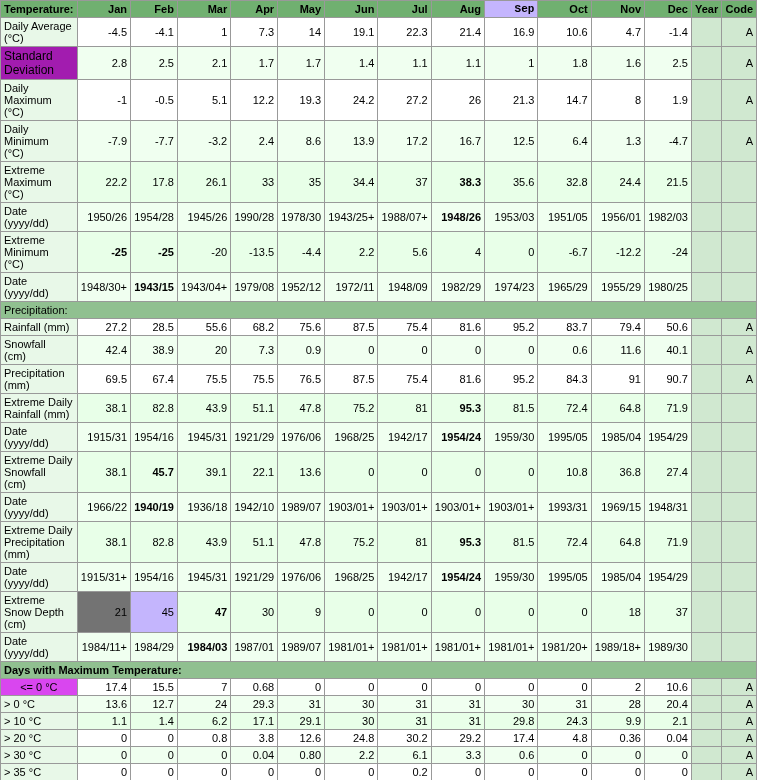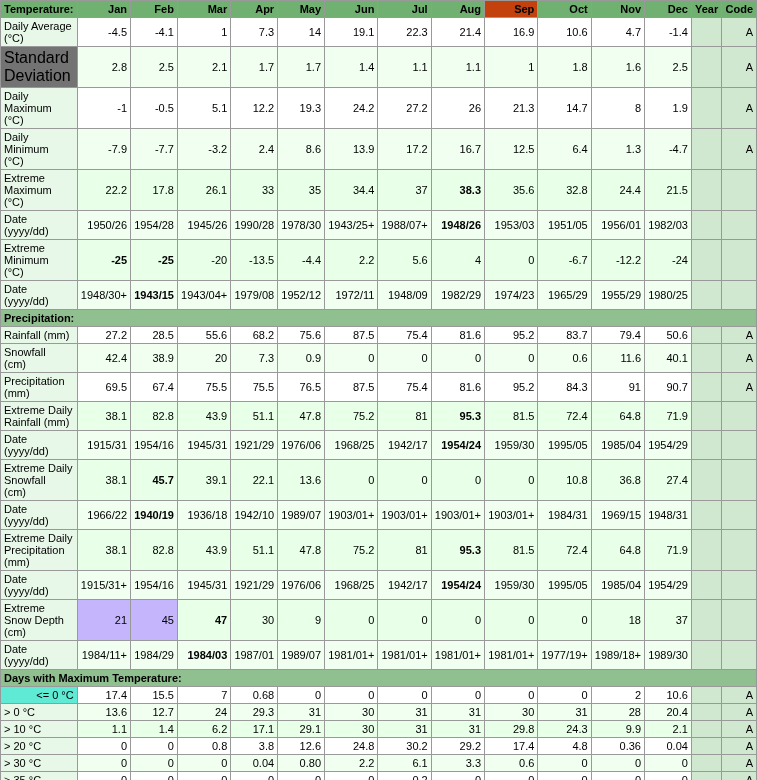--- a/index.html
+++ b/index.html
@@ -28,7 +28,7 @@
       <th style="background:#70b070;">Jun</th>
       <th style="background:#70b070;">Jul</th>
       <th style="background:#70b070;">Aug</th>
-      <th style="background:#c2410c;">Sep</th>
+      <th style="background:#c4b5fd;font-family:Liberation Mono, monospace;">Sep</th>
       <th style="background:#70b070;">Oct</th>
       <th style="background:#70b070;">Nov</th>
       <th style="background:#70b070;">Dec</th>

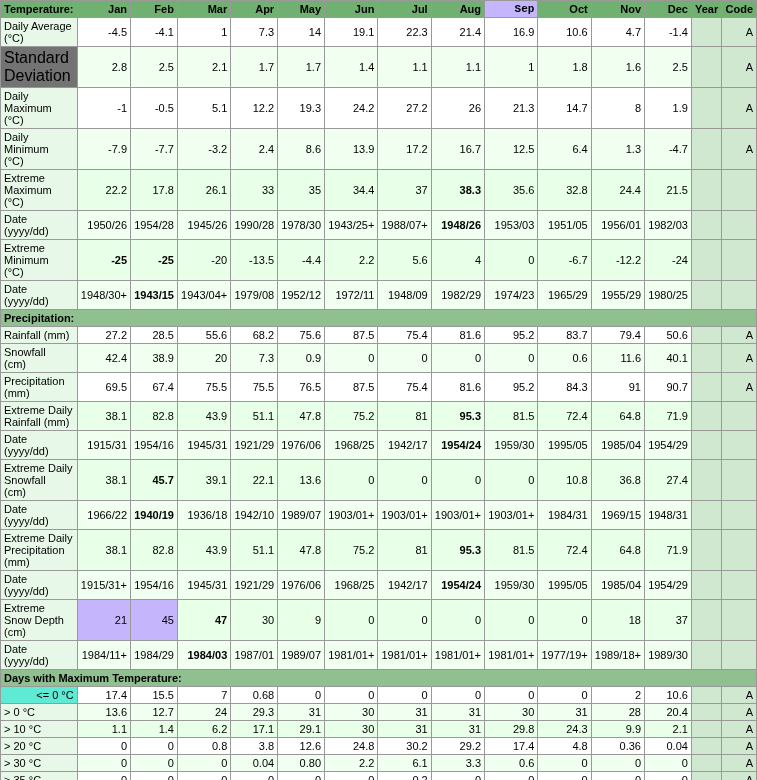--- a/index.html
+++ b/index.html
@@ -56,7 +56,7 @@
         <td style="background: rgb(208, 232, 208);">A</td>
       </tr>
       <tr>
-        <td class="row-label" style="background: #737373; text-align: left; white-space: pre-line; font-size: 16px;">Standard
+        <td class="row-label" style="background: #a21caf; text-align: left; white-space: pre-line; font-size: 12px;">Standard
 Deviation</td>
         <td style="background: rgb(240, 255, 240);">2.8</td>
         <td style="background: rgb(240, 255, 240);">2.5</td>

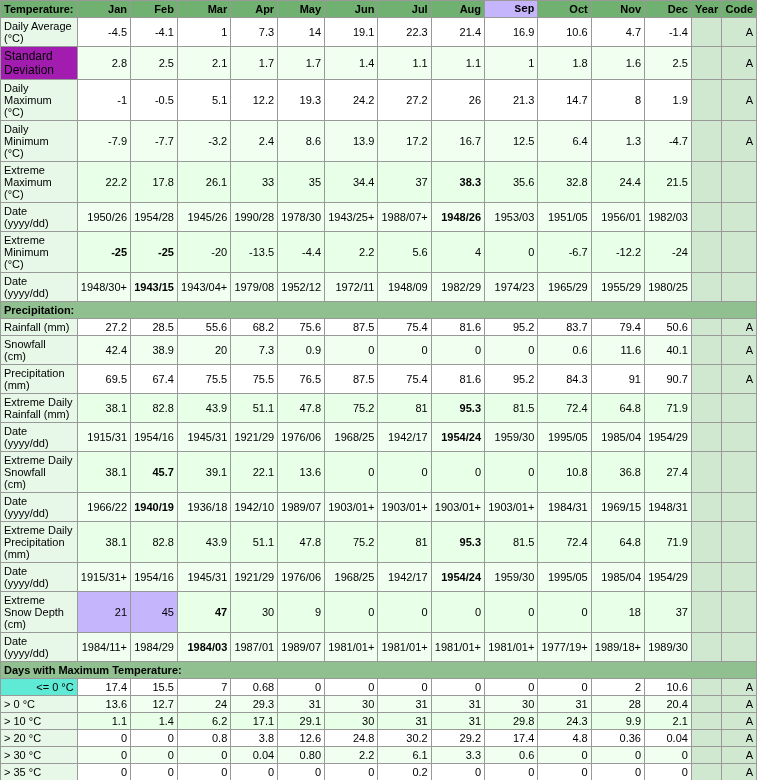--- a/index.html
+++ b/index.html
@@ -186,7 +186,7 @@
         <td style="background: rgb(208, 232, 208);"></td>
       </tr>
       <tr>
-        <td colspan="15" class="section-label" style="background: rgb(144, 192, 144); font-weight: bold; text-align: left; margin-left: 43px;">Precipitation:</td>
+        <td colspan="15" class="section-label" style="background: rgb(144, 192, 144); font-weight: normal; text-align: left; margin-left: 43px;">Precipitation:</td>
       </tr>
       <tr>
         <td class="row-label" style="background: rgb(232, 248, 232); text-align: left; white-space: pre-line; font-size: 11px;">Rainfall (mm)</td>

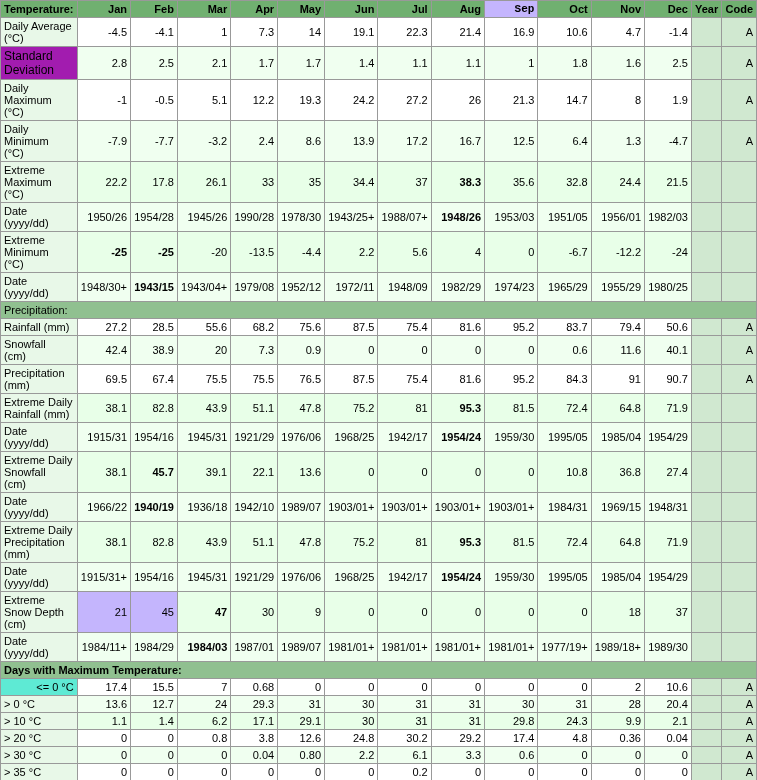--- a/index.html
+++ b/index.html
@@ -308,7 +308,7 @@
         <td style="background: rgb(240, 255, 240);">1903/01+</td>
         <td style="background: rgb(240, 255, 240);">1903/01+</td>
         <td style="background: rgb(240, 255, 240);">1903/01+</td>
-        <td style="background: rgb(240, 255, 240);">1984/31</td>
+        <td style="background: rgb(240, 255, 240);">1993/31</td>
         <td style="background: rgb(240, 255, 240);">1969/15</td>
         <td style="background: rgb(240, 255, 240);">1948/31</td>
         <td style="background: rgb(208, 232, 208);"></td>

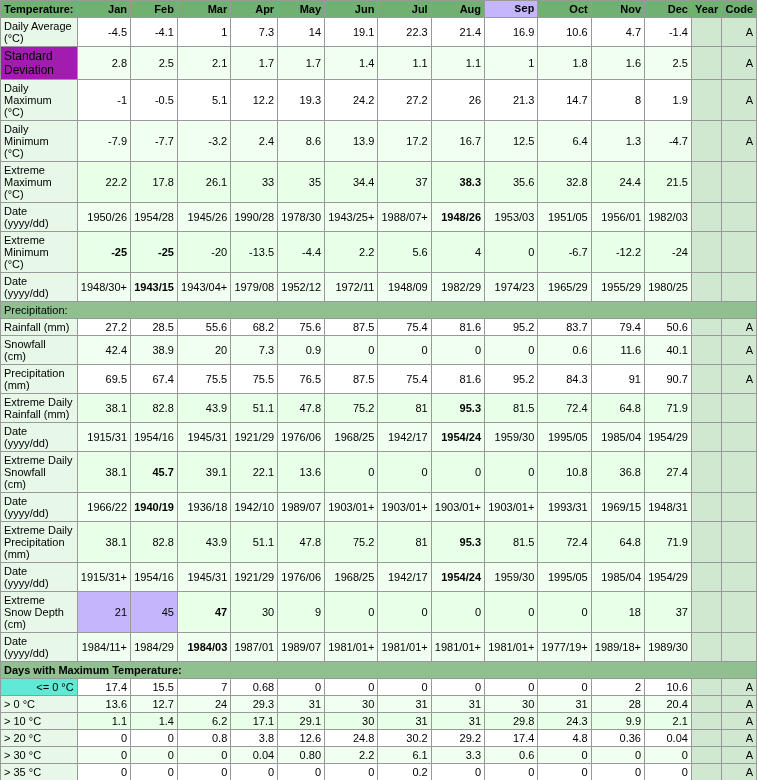--- a/index.html
+++ b/index.html
@@ -355,7 +355,7 @@
         <td class="row-label" style="background: rgb(232, 248, 232); text-align: left; white-space: pre-line; font-size: 11px;">Extreme
 Snow Depth
 (cm)</td>
-        <td style="background: #c4b5fd;">21</td>
+        <td style="background: #737373;">21</td>
         <td style="background: #c4b5fd;">45</td>
         <td style="background: rgb(232, 255, 232); font-weight: bold;">47</td>
         <td style="background: rgb(232, 255, 232);">30</td>

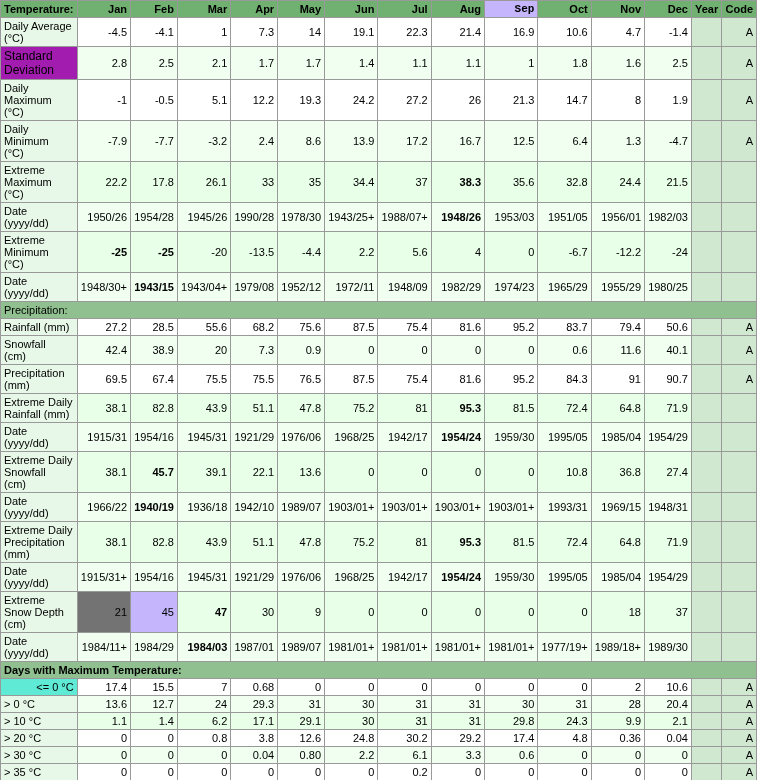--- a/index.html
+++ b/index.html
@@ -382,7 +382,7 @@
         <td style="background: rgb(240, 255, 240);">1981/01+</td>
         <td style="background: rgb(240, 255, 240);">1981/01+</td>
         <td style="background: rgb(240, 255, 240);">1981/01+</td>
-        <td style="background: rgb(240, 255, 240);">1977/19+</td>
+        <td style="background: rgb(240, 255, 240);">1981/20+</td>
         <td style="background: rgb(240, 255, 240);">1989/18+</td>
         <td style="background: rgb(240, 255, 240);">1989/30</td>
         <td style="background: rgb(208, 232, 208);"></td>

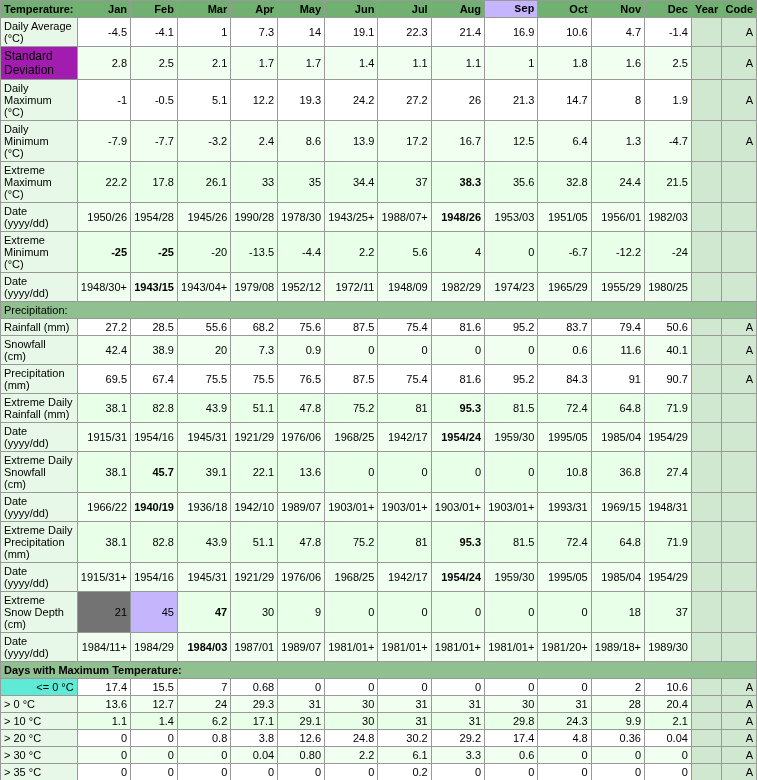--- a/index.html
+++ b/index.html
@@ -392,7 +392,7 @@
         <td colspan="15" class="section-label" style="background: rgb(144, 192, 144); font-weight: bold; text-align: left;">Days with Maximum Temperature:</td>
       </tr>
       <tr>
-        <td class="row-label" style="background: #5eead4; text-align: right; white-space: pre-line; font-size: 11px;">&lt;= 0 °C</td>
+        <td class="row-label" style="background: #d946ef; text-align: center; white-space: pre-line; font-size: 11px;">&lt;= 0 °C</td>
         <td style="background: rgb(255, 255, 255);">17.4</td>
         <td style="background: rgb(255, 255, 255);">15.5</td>
         <td style="background: rgb(255, 255, 255);">7</td>

